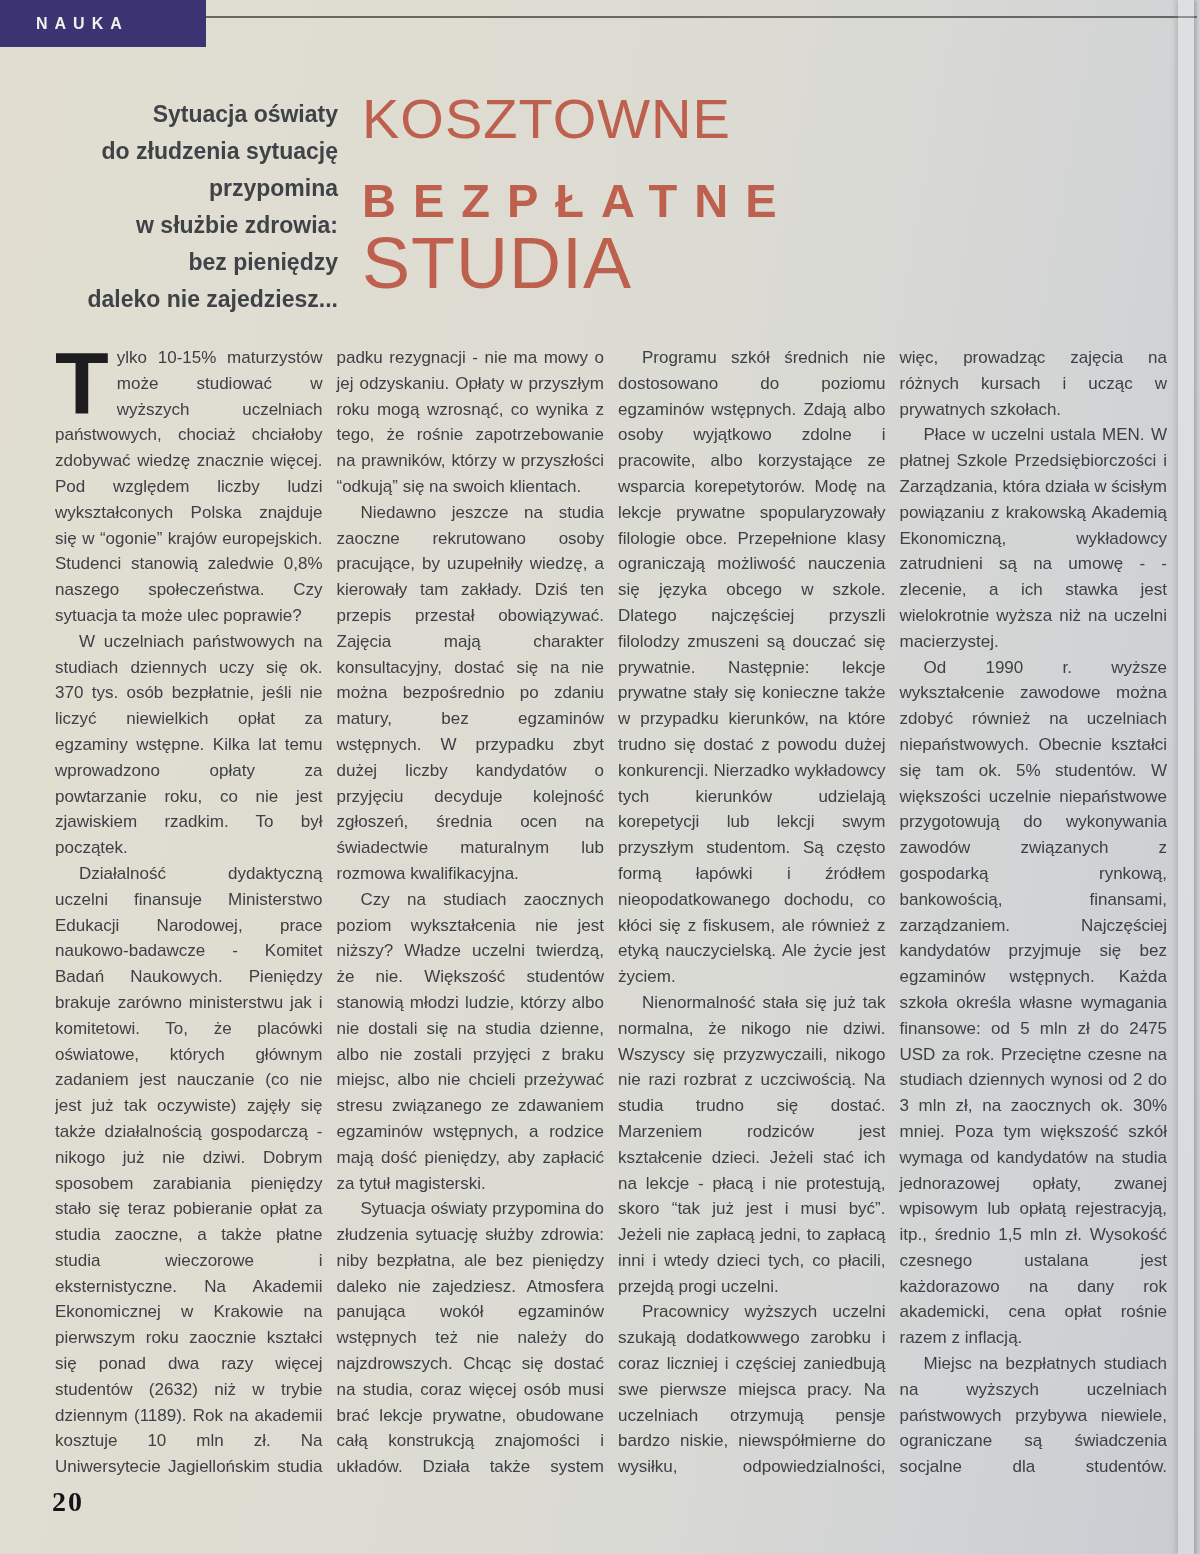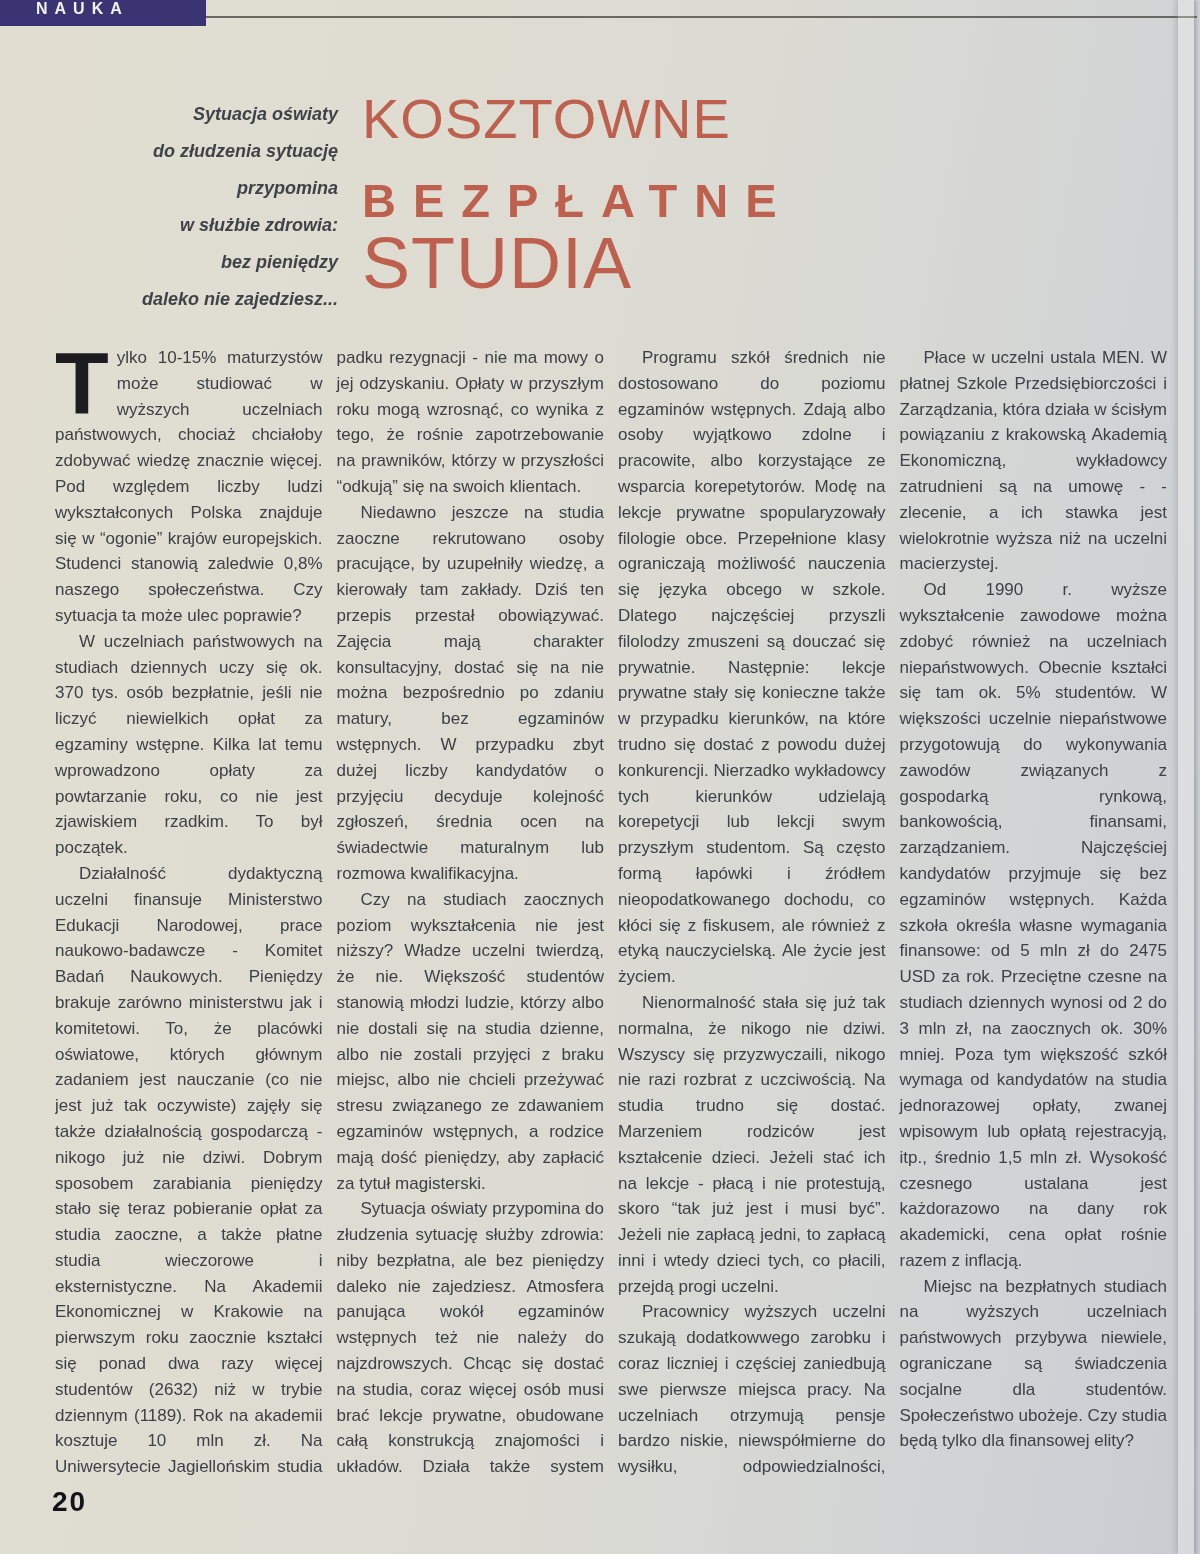--- a/index.html
+++ b/index.html
@@ -21,9 +21,9 @@
   }
   
   .banner{
-    position:absolute;left:0;top:0;width:206px;height:26px;
+    position:absolute;left:0;top:0;width:206px;height:47px;
     background:#3b3472;
-    display:flex;
+    display:flex;align-items:center;
   }
   .banner span{
     color:#f2f1ec;font-size:16px;font-weight:bold;letter-spacing:7px;

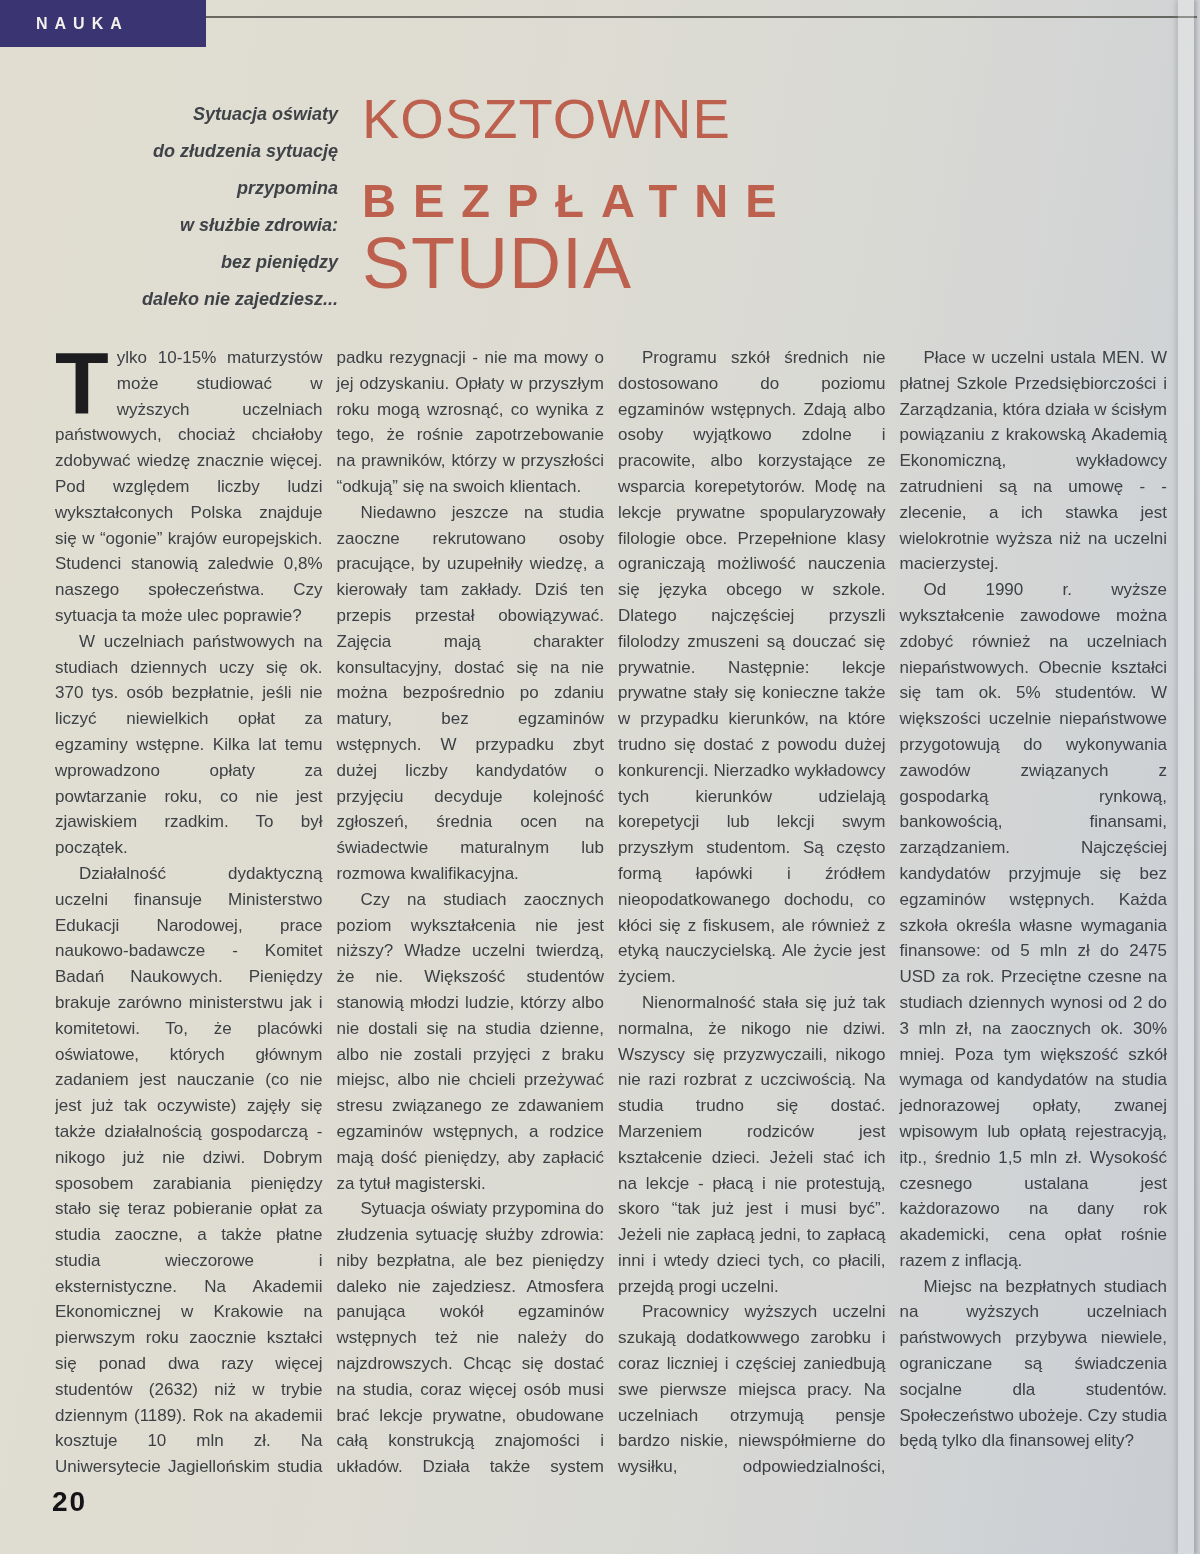--- a/index.html
+++ b/index.html
@@ -37,7 +37,7 @@
   .lead{
     position:absolute;left:70px;top:96px;width:268px;
     text-align:right;
-    font-size:18px;font-weight:bold;font-style:italic;
+    font-size:23px;font-weight:bold;
     color:#3f4347;line-height:37px;
   }
   .lead span{display:block;}

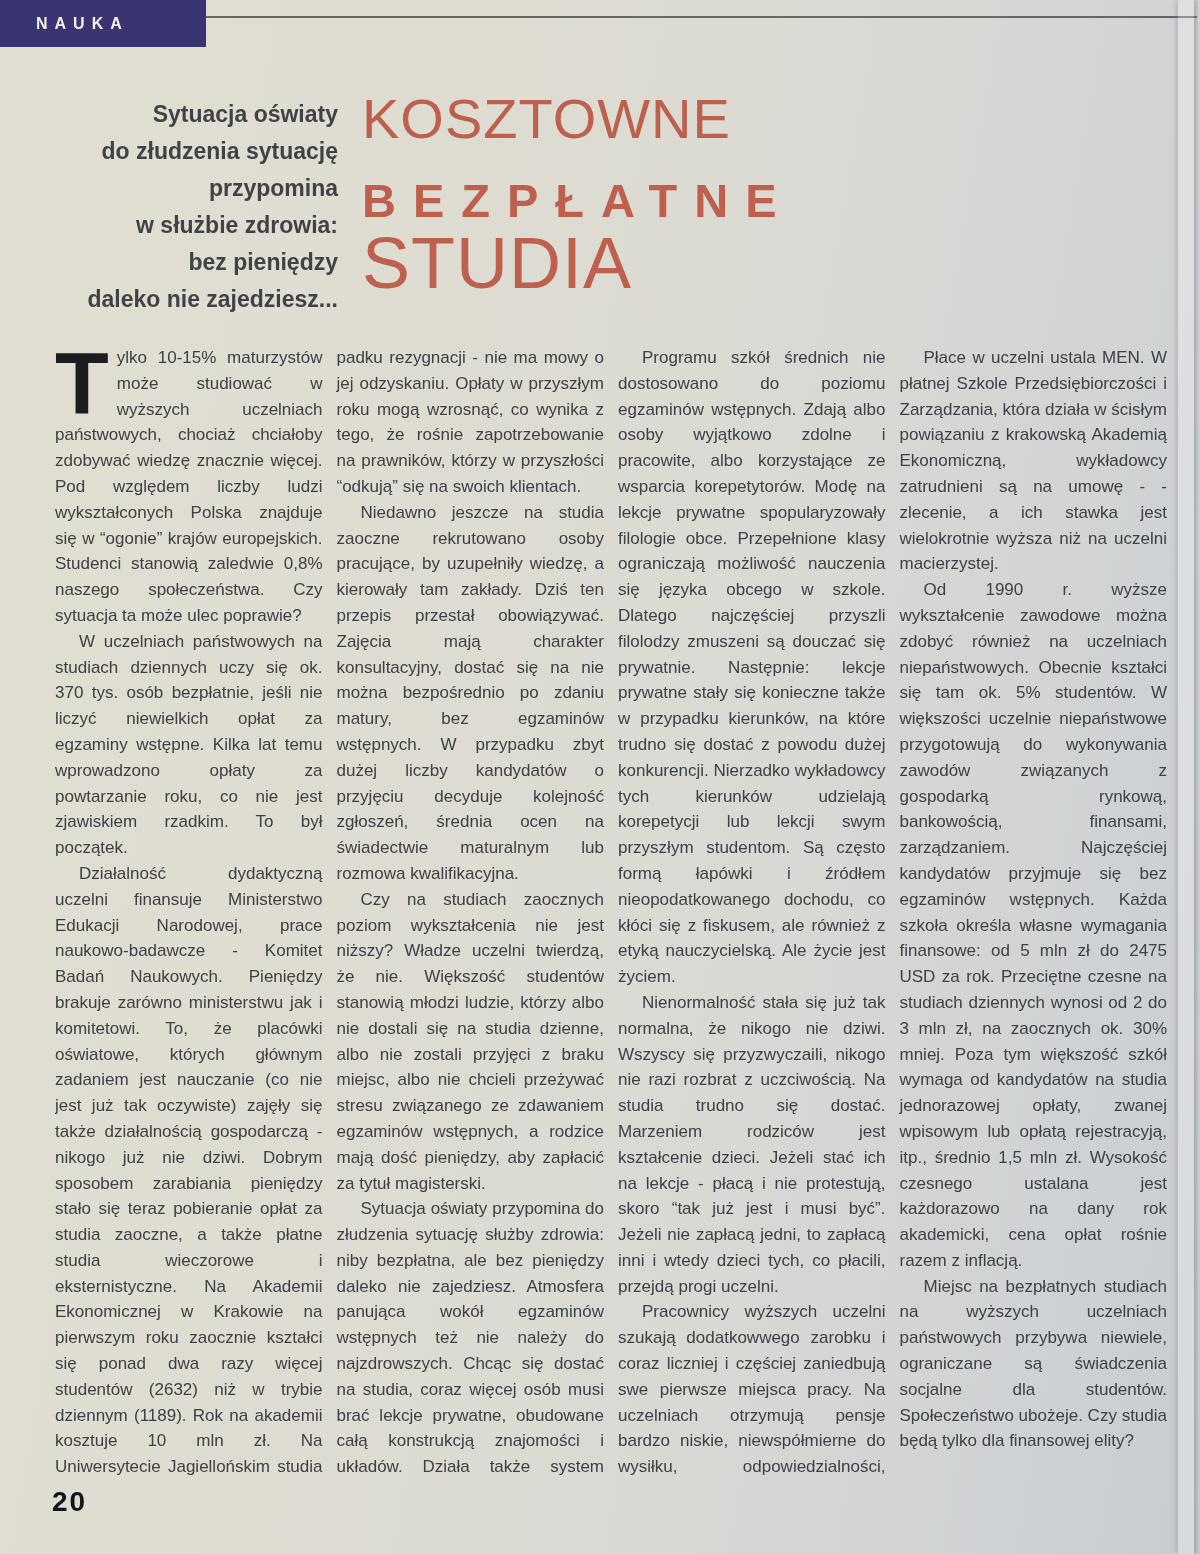--- a/index.html
+++ b/index.html
@@ -119,6 +119,7 @@
     </div>
 
     <div class="col">
+      <p class="cont">więc, prowadząc zajęcia na różnych kursach i ucząc w prywatnych szkołach.</p>
       <p>Płace w uczelni ustala MEN. W płatnej Szkole Przedsiębiorczości i Zarządzania, która działa w ścisłym powiązaniu z krakowską Akademią Ekonomiczną, wykładowcy zatrudnieni są na umowę - - zlecenie, a ich stawka jest wielokrotnie wyższa niż na uczelni macierzystej.</p>
       <p>Od 1990 r. wyższe wykształcenie zawodowe można zdobyć również na uczelniach niepaństwowych. Obecnie kształci się tam ok. 5% studentów. W większości uczelnie niepaństwowe przygotowują do wykonywania zawodów związanych z gospodarką rynkową, bankowością, finansami, zarządzaniem. Najczęściej kandydatów przyjmuje się bez egzaminów wstępnych. Każda szkoła określa własne wymagania finansowe: od 5 mln zł do 2475 USD za rok. Przeciętne czesne na studiach dziennych wynosi od 2 do 3 mln zł, na zaocznych ok. 30% mniej. Poza tym większość szkół wymaga od kandydatów na studia jednorazowej opłaty, zwanej wpisowym lub opłatą rejestracyją, itp., średnio 1,5 mln zł. Wysokość czesnego ustalana jest każdorazowo na dany rok akademicki, cena opłat rośnie razem z inflacją.</p>
       <p>Miejsc na bezpłatnych studiach na wyższych uczelniach państwowych przybywa niewiele, ograniczane są świadczenia socjalne dla studentów. Społeczeństwo ubożeje. Czy studia będą tylko dla finansowej elity?</p>

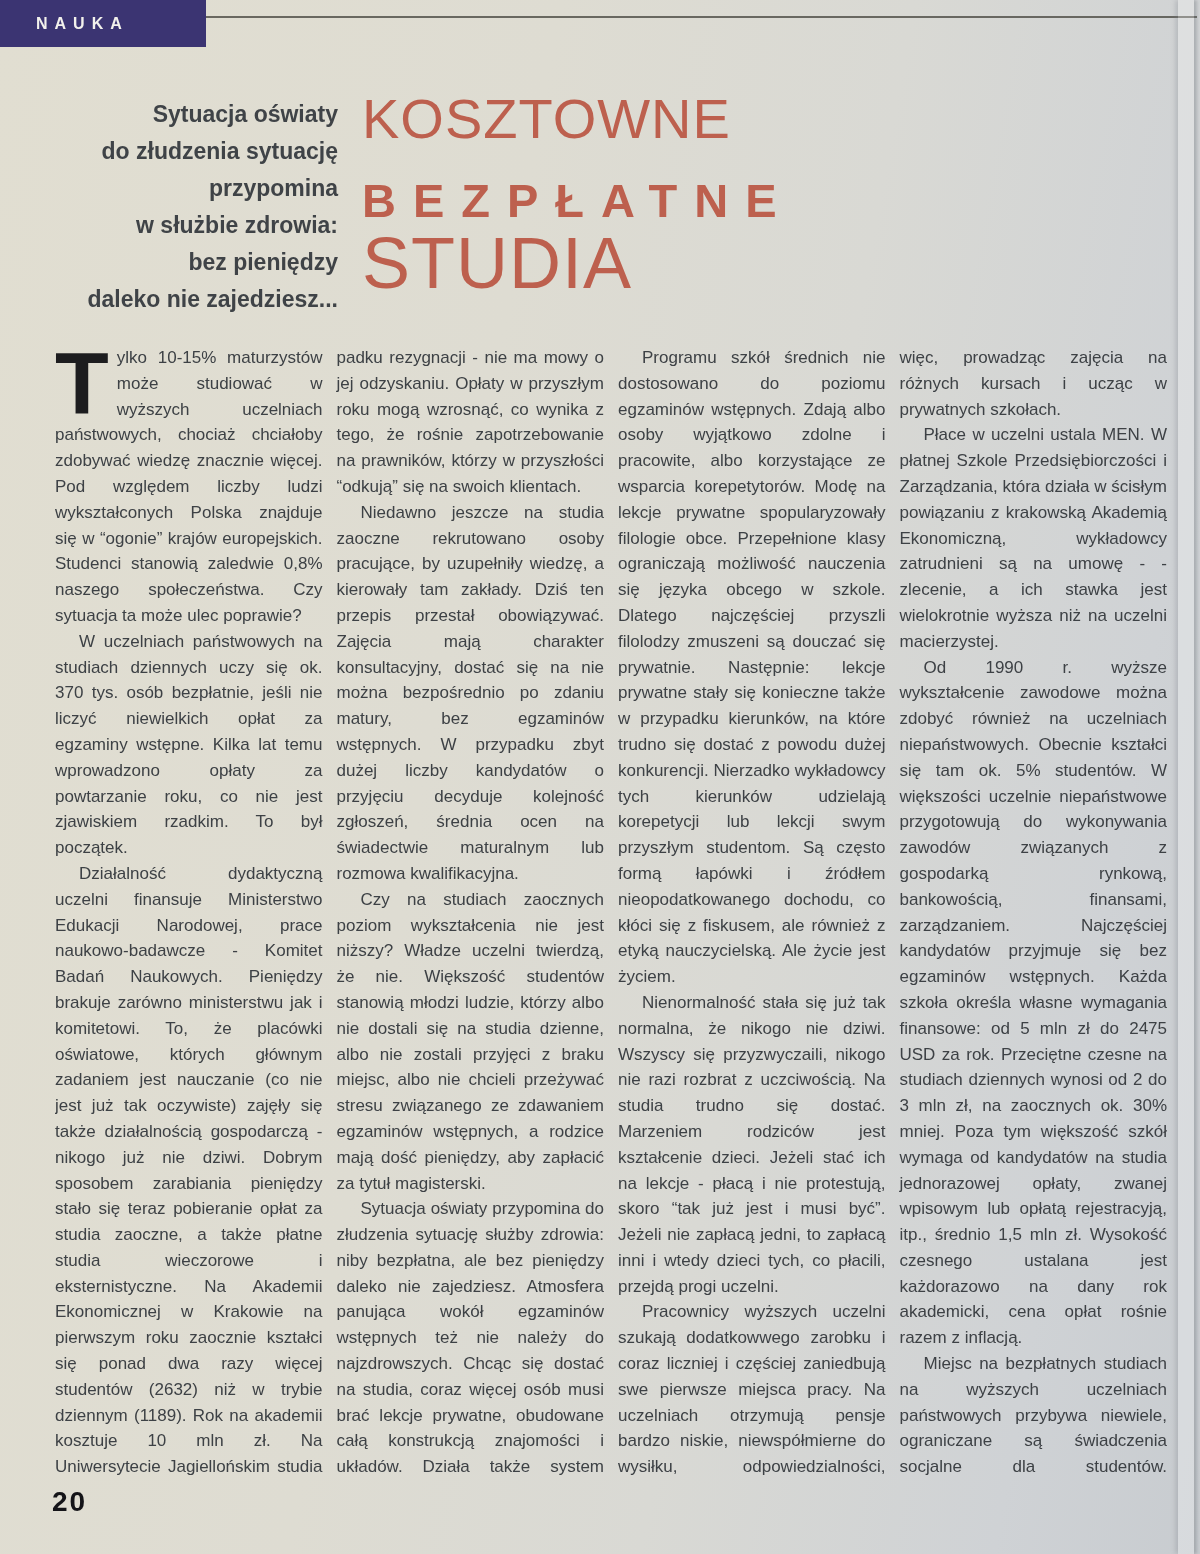--- a/index.html
+++ b/index.html
@@ -69,7 +69,7 @@
   
   .pagenum{
     position:absolute;left:52px;top:1486px;
-    font-size:28px;font-weight:800;color:#141418;letter-spacing:2px;
+    font-size:28px;font-weight:800;color:#141418;letter-spacing:2px;font-family:Liberation Serif, serif;
   }
 </style>
 </head>

